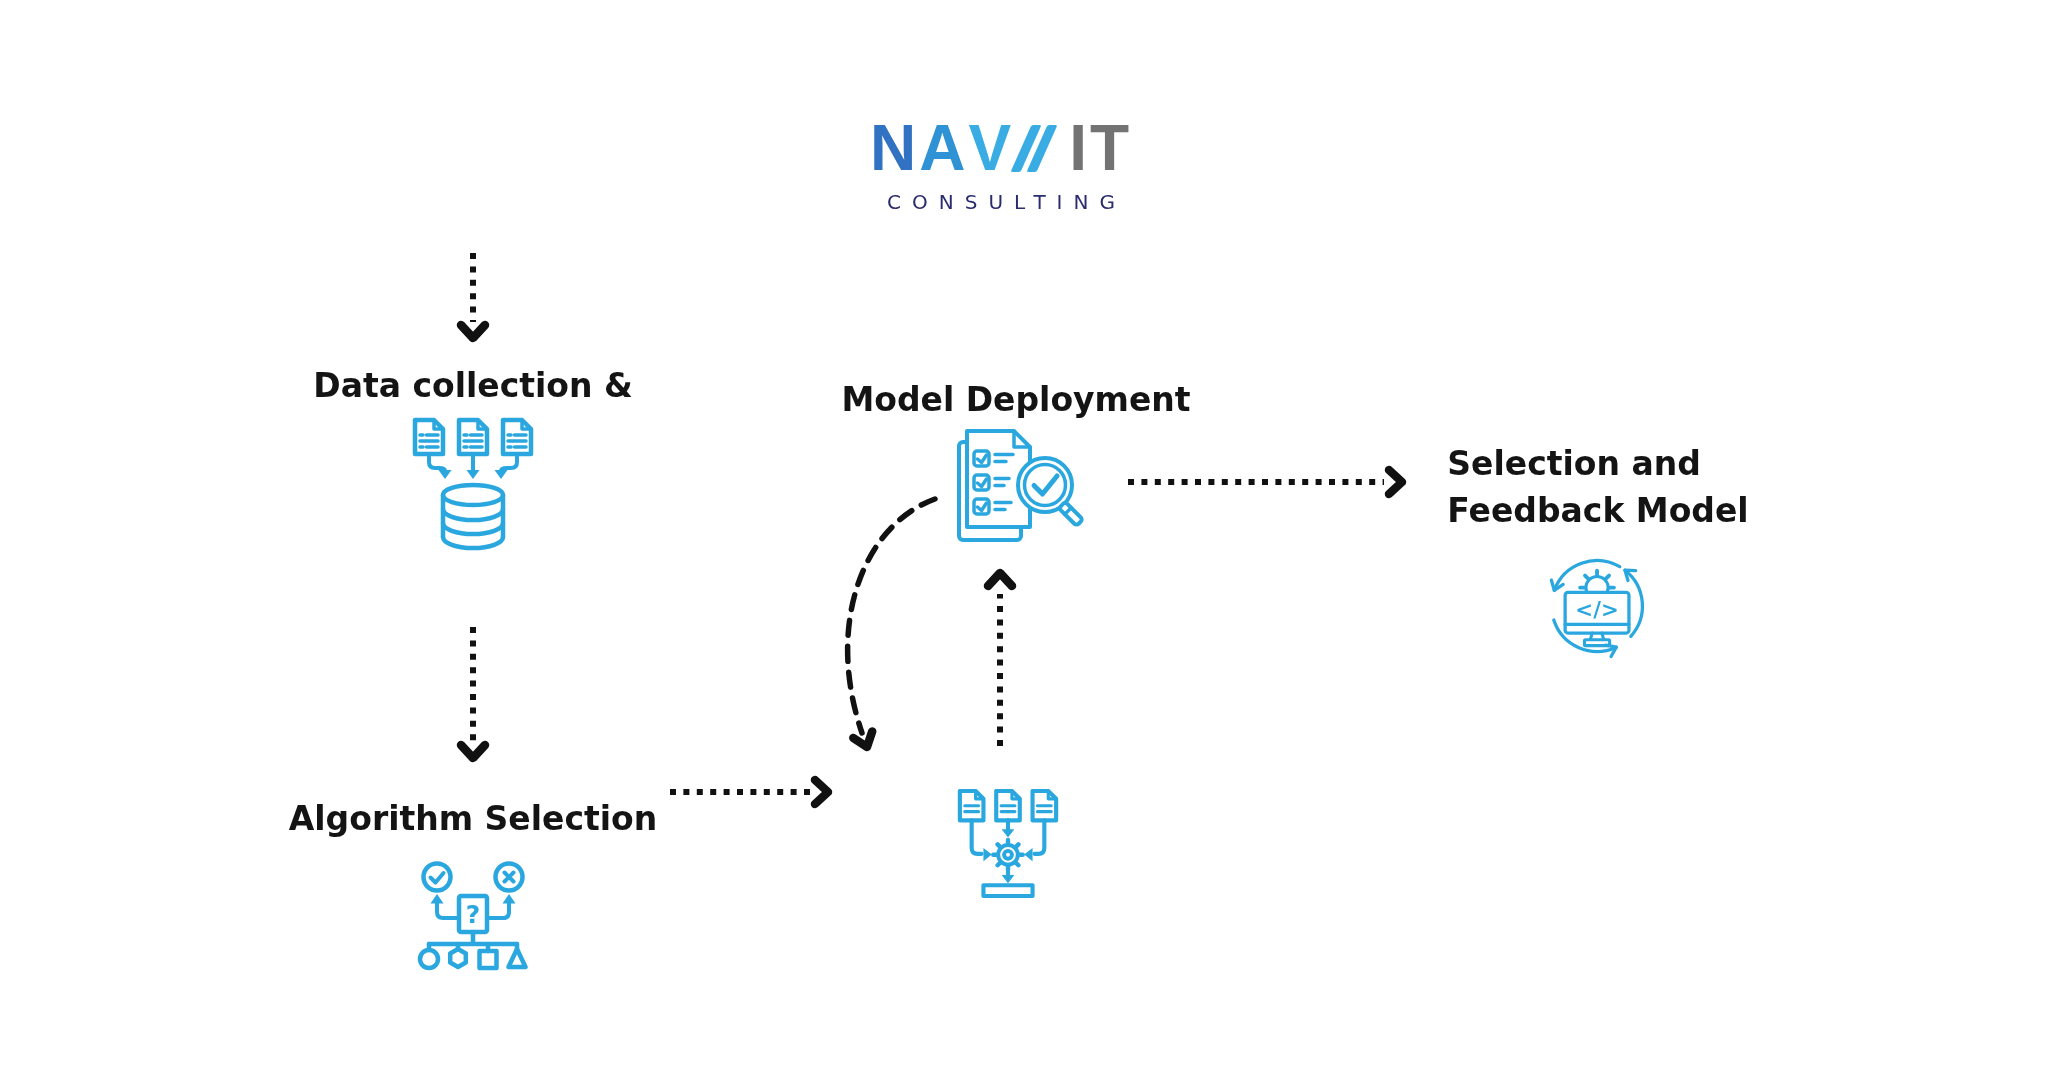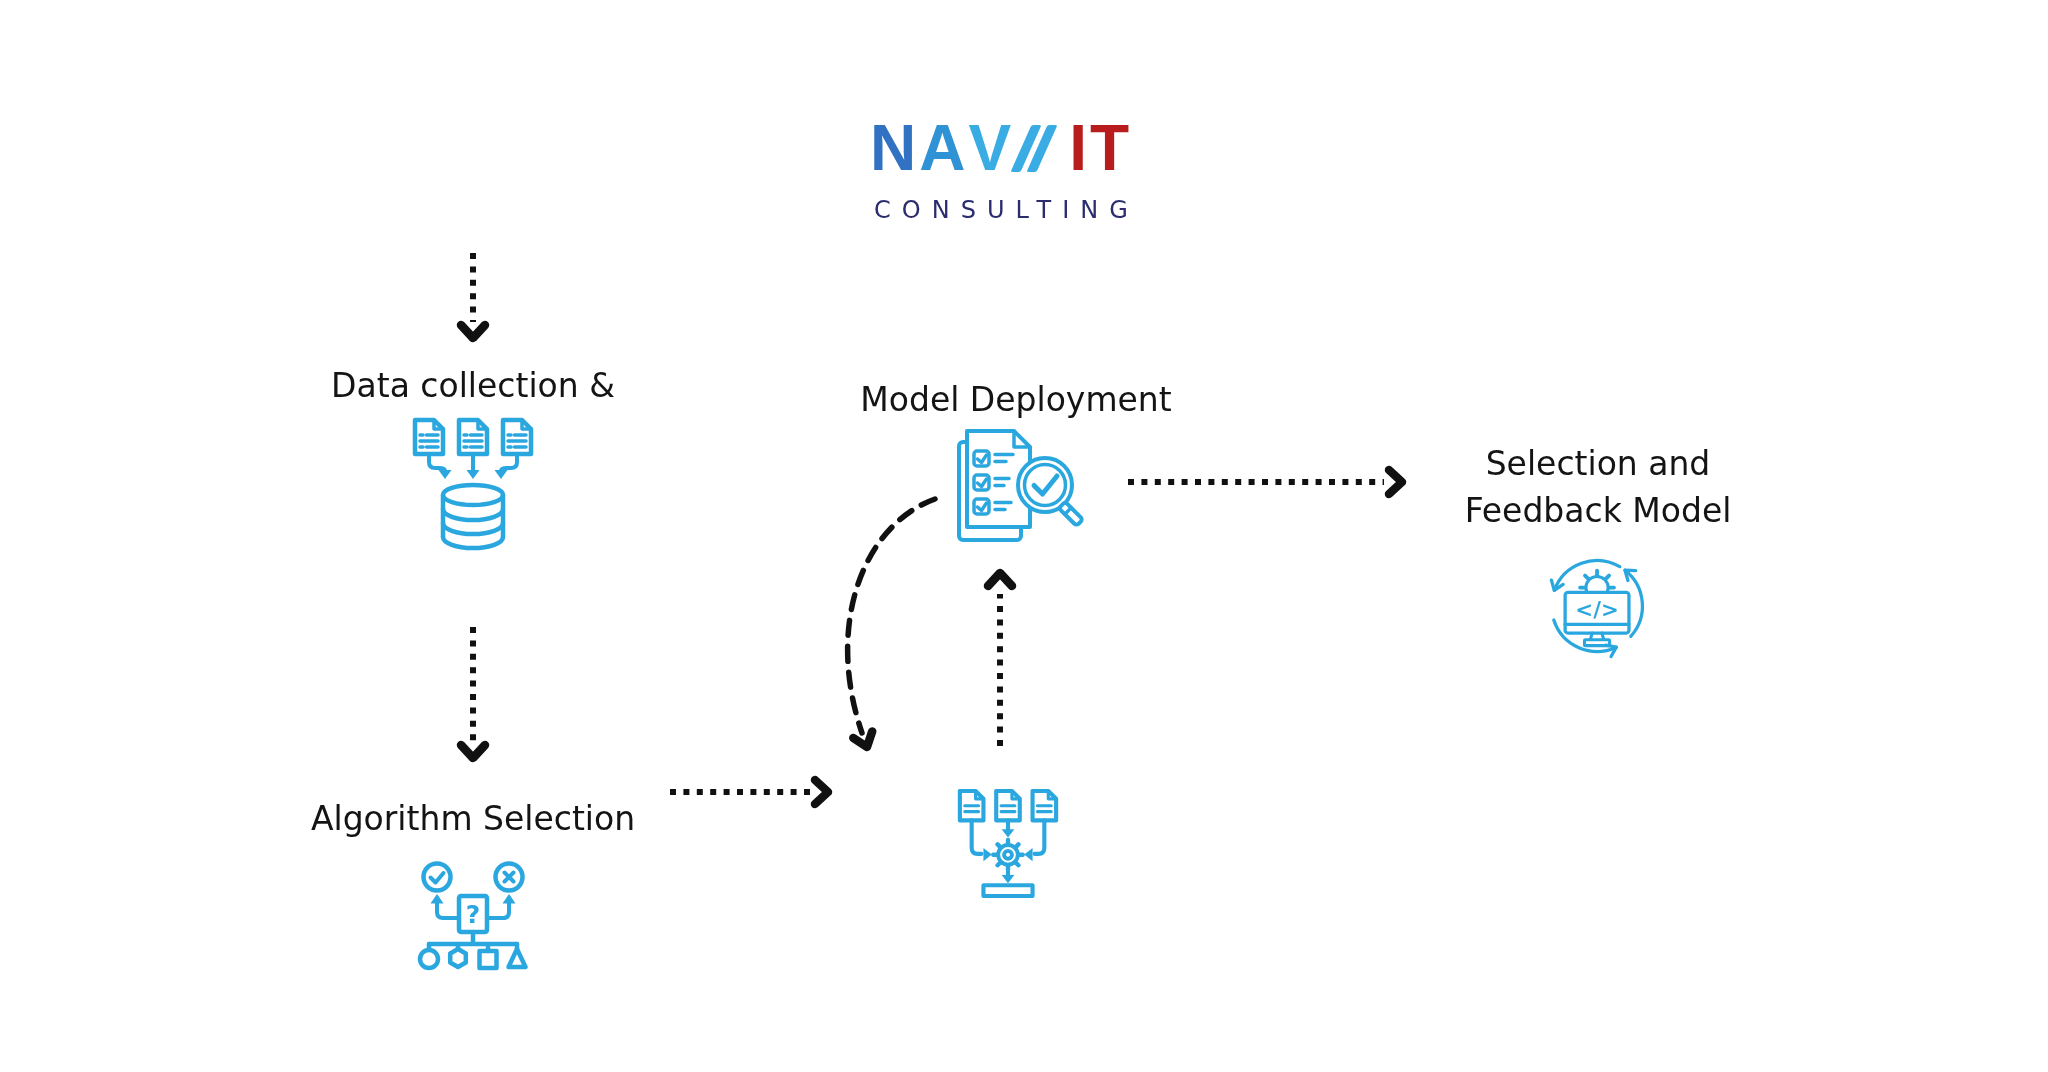--- a/index.html
+++ b/index.html
@@ -20,7 +20,7 @@
   .logo-slash{width:10px;height:47px;background:#38ACE3;transform:skewX(-24deg);border-radius:2px;}
   .slash-1{margin-left:7px;}
   .slash-2{margin-left:6px;}
-  .logo-it{color:#b91c1c;margin-left:22px;}
+  .logo-it{color:#737373;margin-left:22px;}
   .logo-sub{margin-top:16px;font-size:24px;letter-spacing:11px;padding-left:11px;color:#2B2C6E;font-weight:400;}
 
   

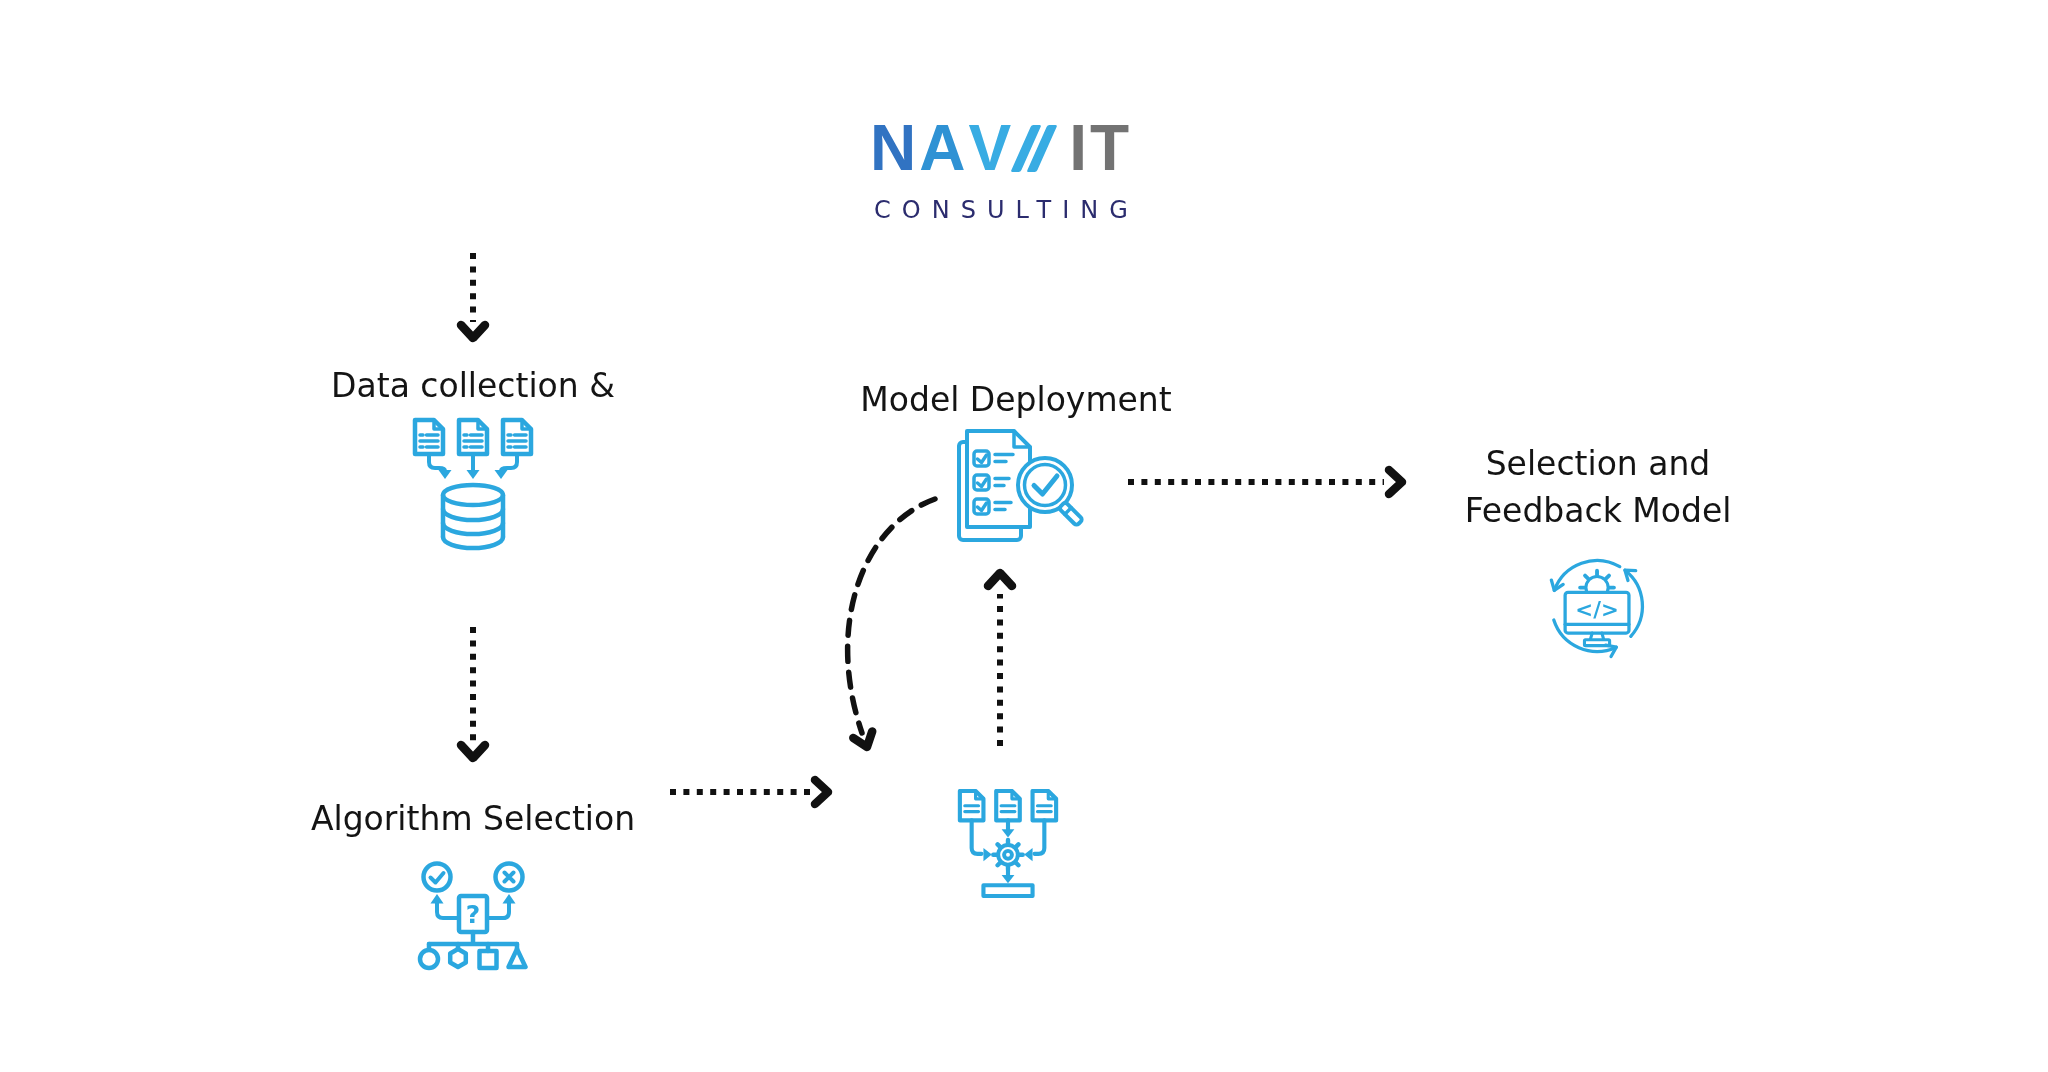--- a/index.html
+++ b/index.html
@@ -21,7 +21,7 @@
   .slash-1{margin-left:7px;}
   .slash-2{margin-left:6px;}
   .logo-it{color:#737373;margin-left:22px;}
-  .logo-sub{margin-top:16px;font-size:24px;letter-spacing:11px;padding-left:11px;color:#2B2C6E;font-weight:400;}
+  .logo-sub{margin-top:10px;font-size:20px;letter-spacing:11px;padding-left:11px;color:#2B2C6E;font-weight:400;}
 
   
   .node{position:absolute;width:400px;display:flex;flex-direction:column;align-items:center;}

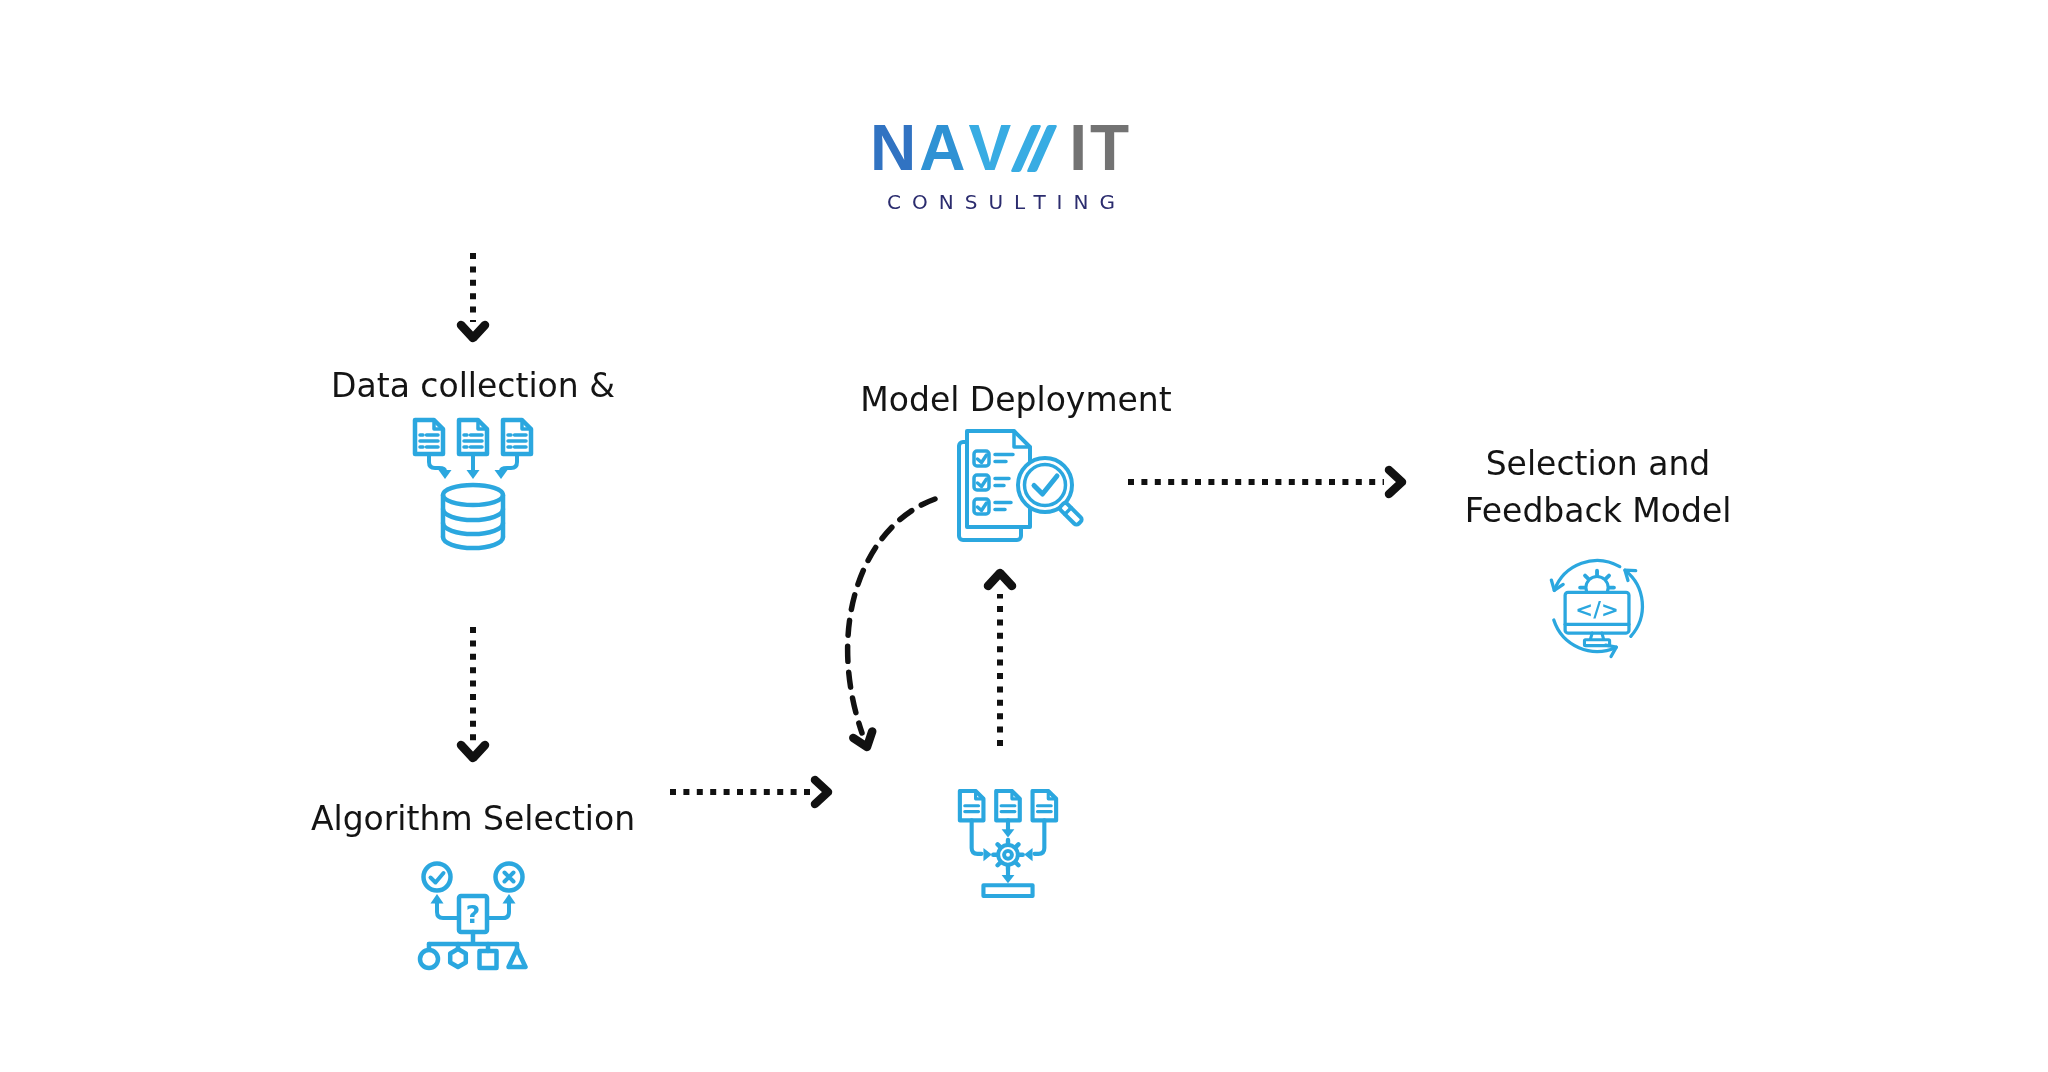--- a/index.html
+++ b/index.html
@@ -25,7 +25,7 @@
 
   
   .node{position:absolute;width:400px;display:flex;flex-direction:column;align-items:center;}
-  .node-label{font-size:33px;line-height:47px;font-weight:400;color:var(--ink);text-align:center;}
+  .node-label{font-size:33px;line-height:47px;font-weight:700;color:var(--ink);text-align:left;}
   .node-label .line{display:block;}
   #node-data-collection{left:273px;top:362px;}
   #node-data-collection .icon{margin-top:8px;}

